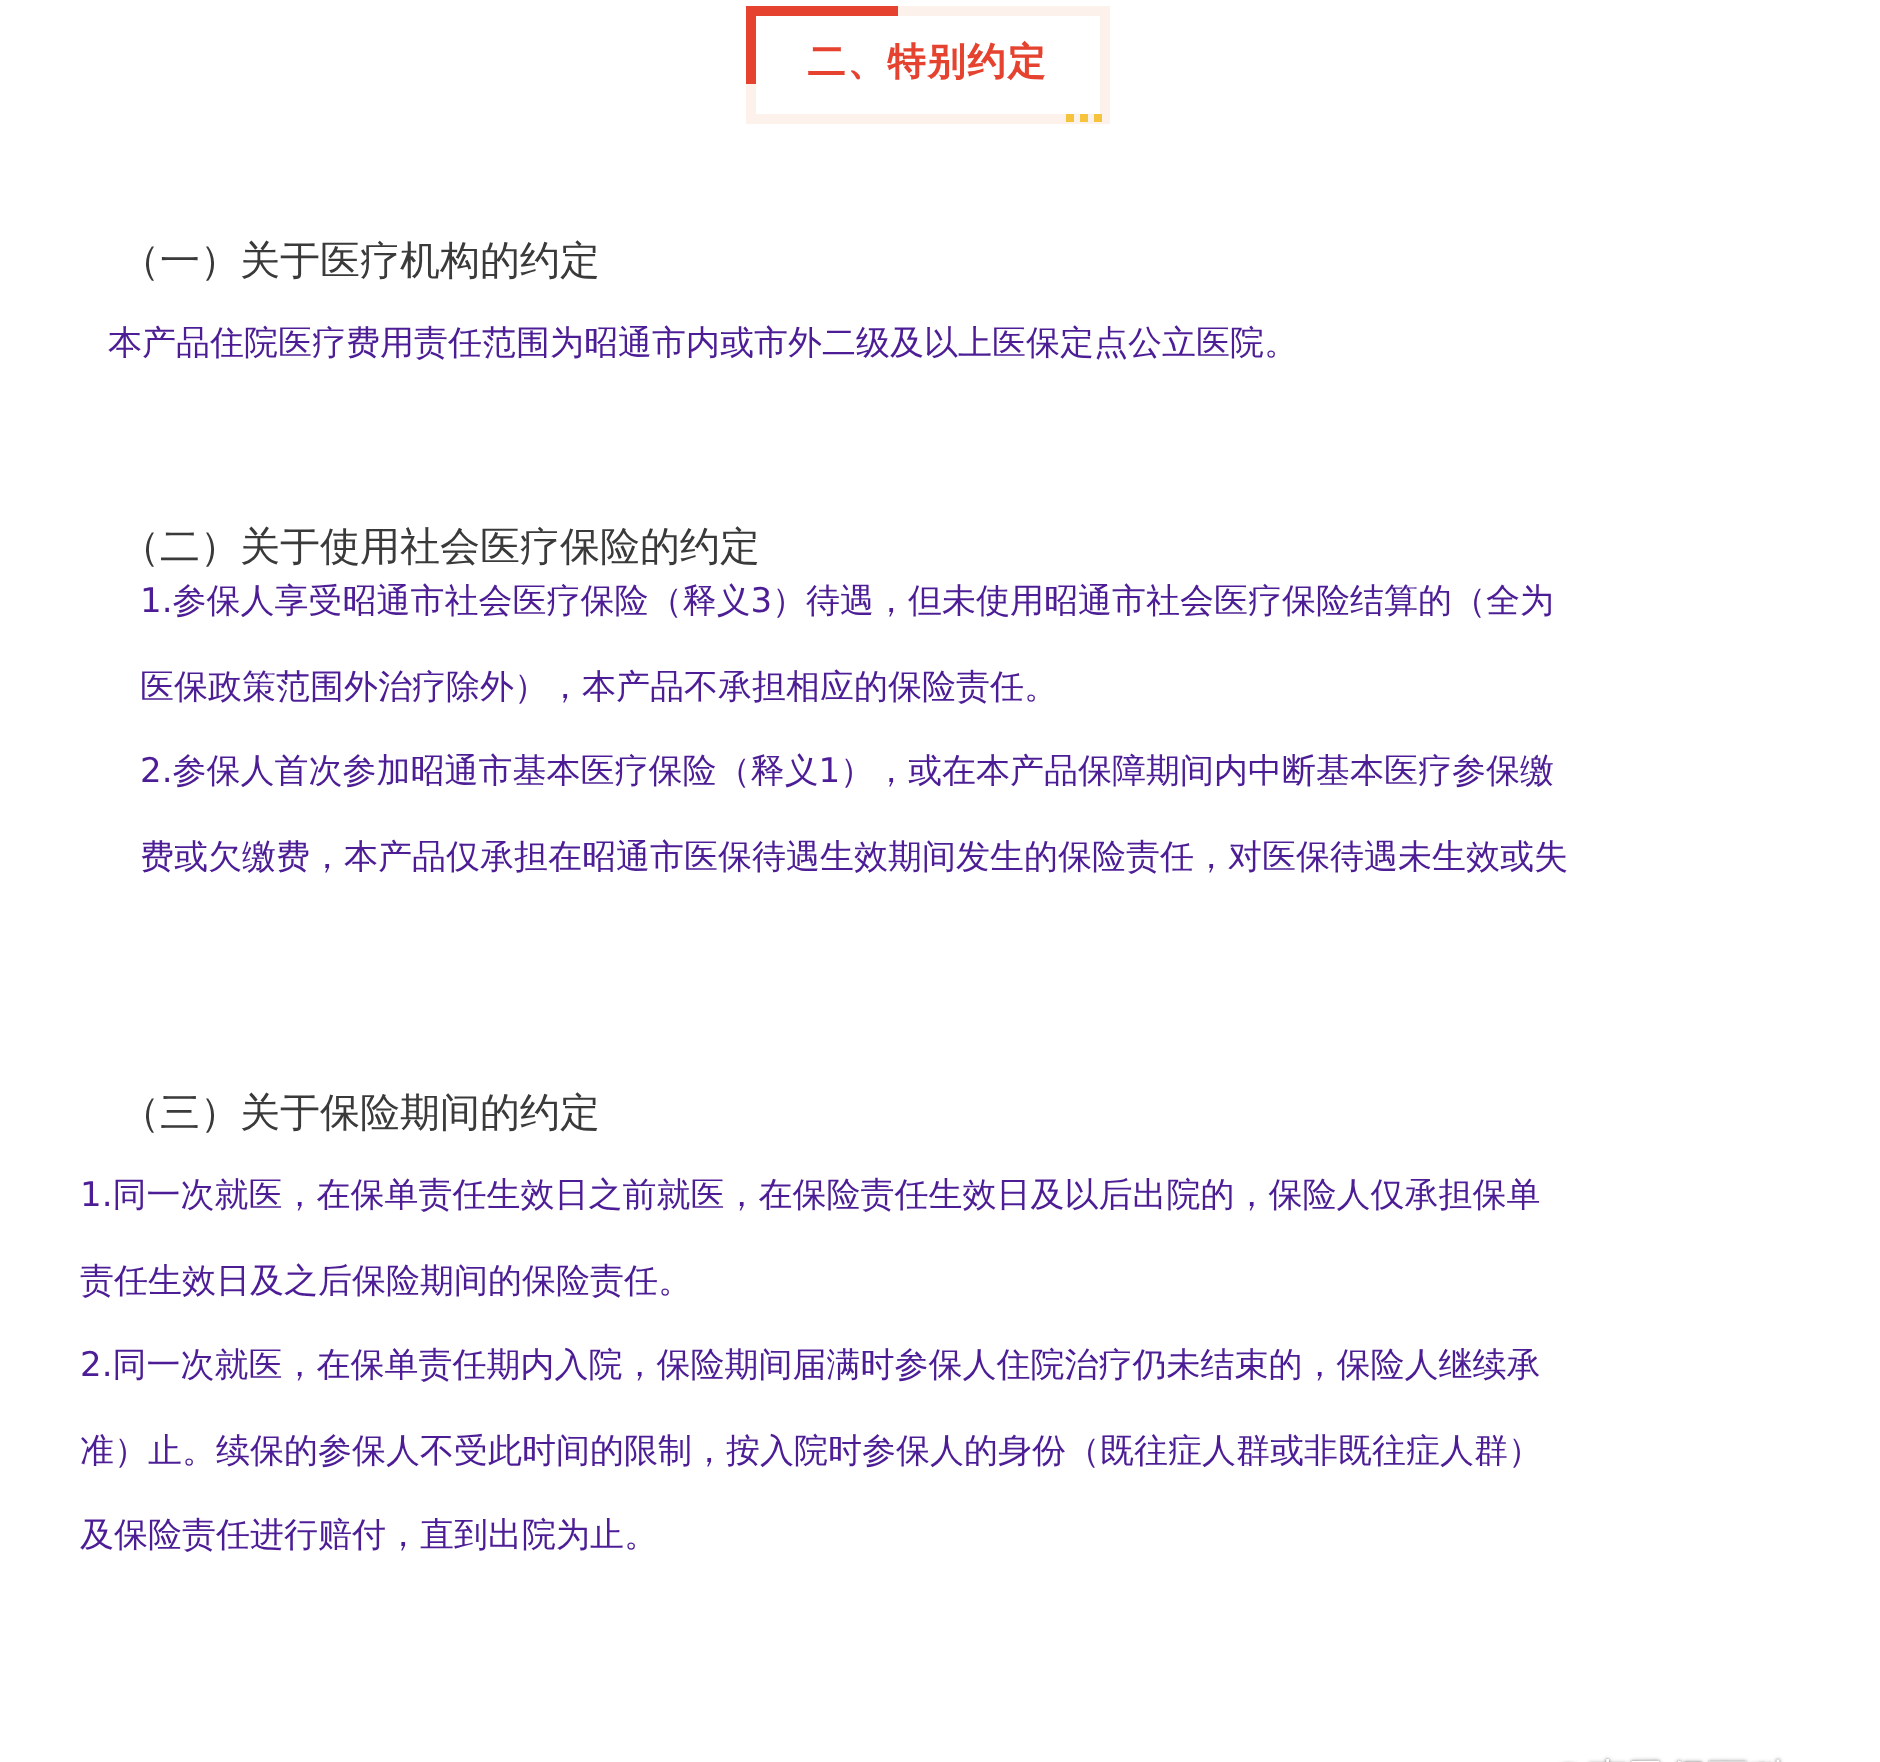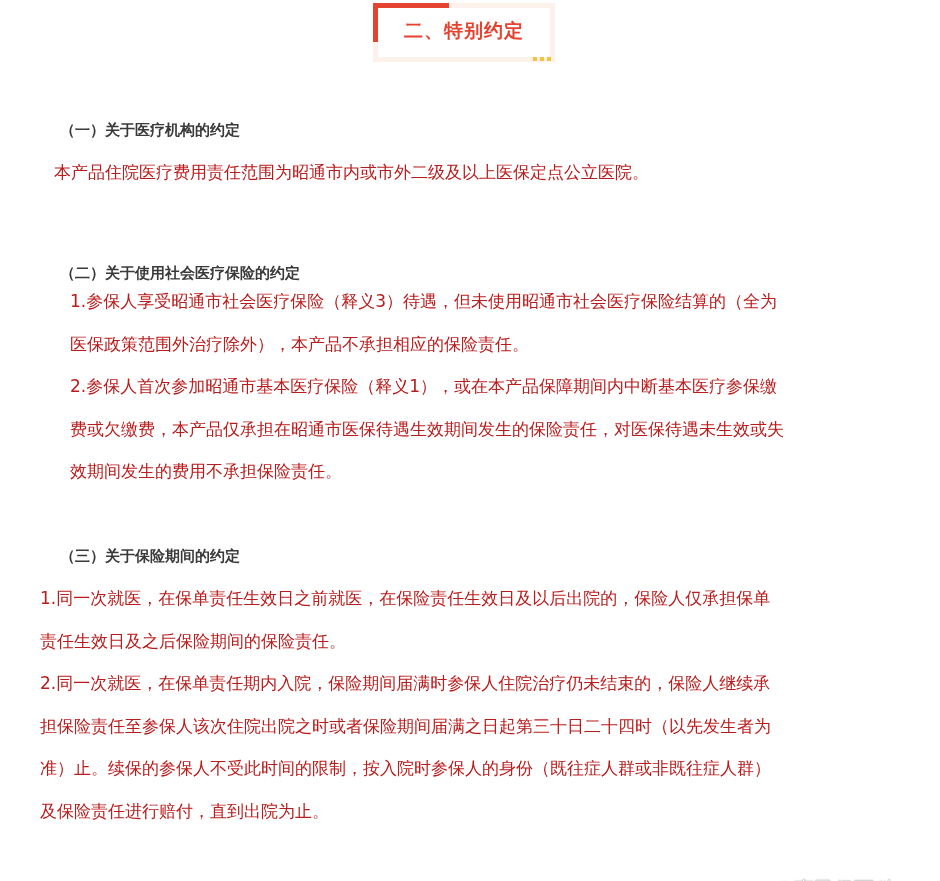--- a/index.html
+++ b/index.html
@@ -21,7 +21,7 @@
     font-size: 19px; font-weight: bold; color: #e5432f; letter-spacing: 1px;
   }
   .heading {
-    position: absolute; font-size: 15px; font-weight: bold; color: #3a3a3a;
+    position: absolute; font-size: 20px; font-weight: normal; color: #3a3a3a;
     line-height: 20px;
   }
   .para {

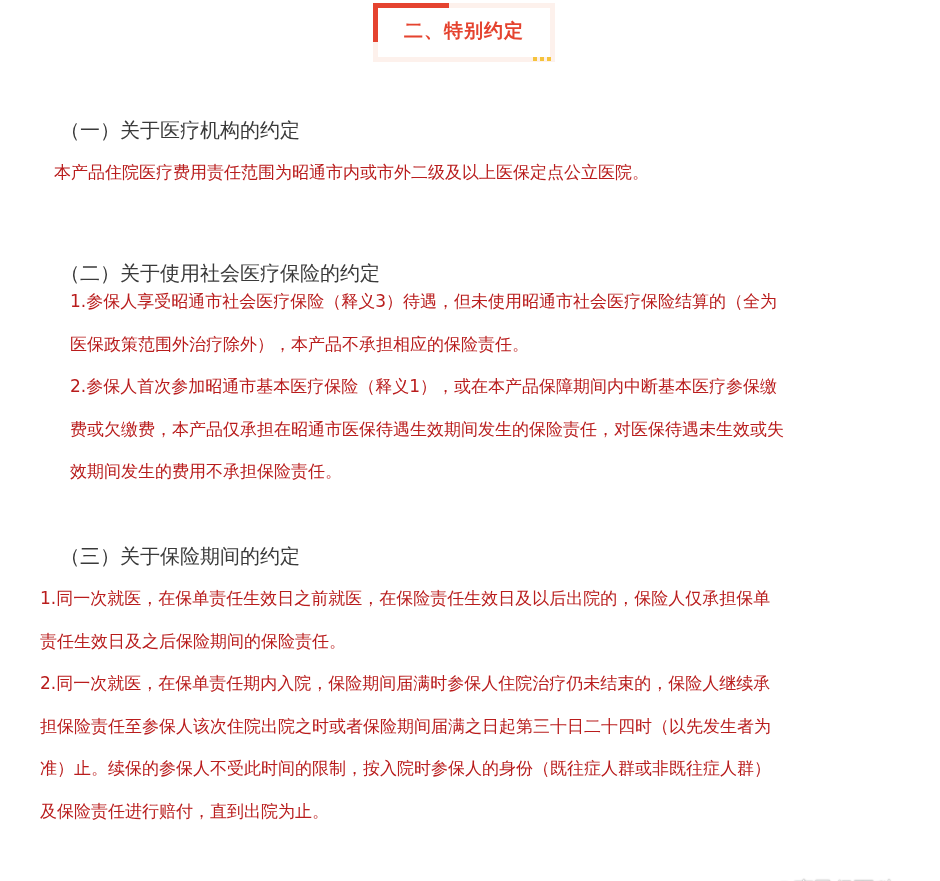--- a/index.html
+++ b/index.html
@@ -25,7 +25,7 @@
     line-height: 20px;
   }
   .para {
-    position: absolute; font-size: 17px; line-height: 42.5px; color: #b91c1c;
+    position: absolute; font-size: 17px; line-height: 42.5px; color: #4c1d95;
     white-space: nowrap;
   }
   .para div { height: 42.5px; }

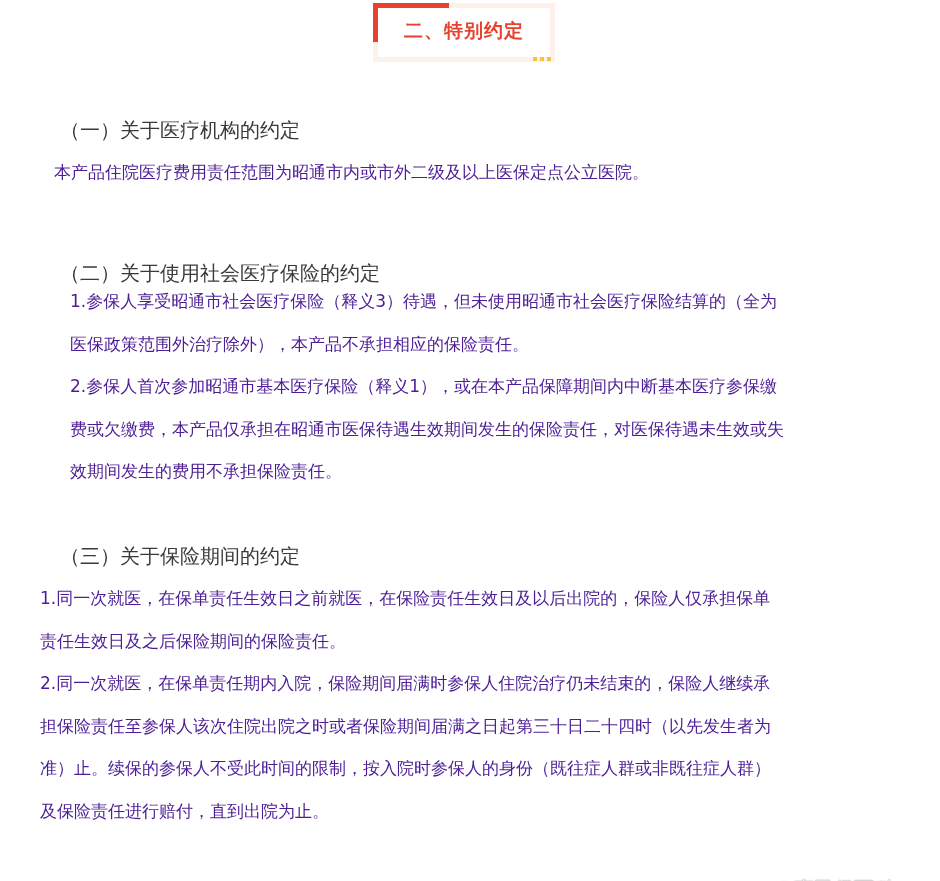--- a/index.html
+++ b/index.html
@@ -59,7 +59,6 @@
   <div>医保政策范围外治疗除外），本产品不承担相应的保险责任。</div>
   <div>2.参保人首次参加昭通市基本医疗保险（释义1），或在本产品保障期间内中断基本医疗参保缴</div>
   <div>费或欠缴费，本产品仅承担在昭通市医保待遇生效期间发生的保险责任，对医保待遇未生效或失</div>
-  <div>效期间发生的费用不承担保险责任。</div>
 </div>
 
 <div class="heading" style="left:60px; top:546px;">（三）关于保险期间的约定</div>

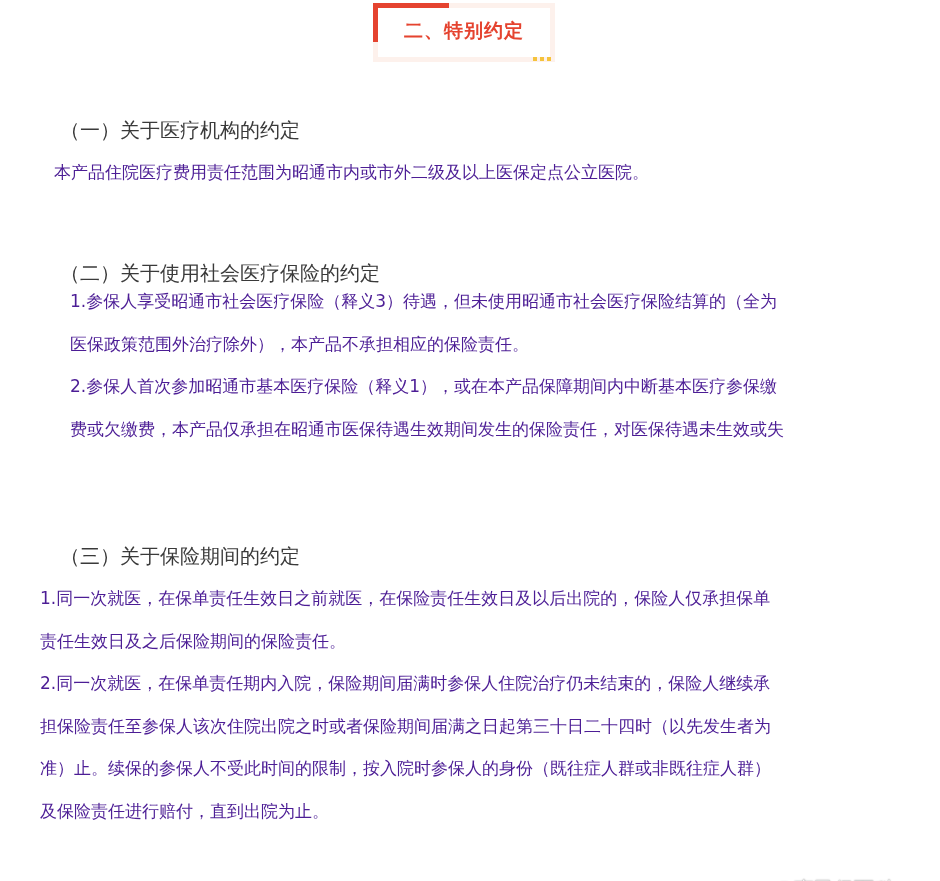--- a/index.html
+++ b/index.html
@@ -66,7 +66,6 @@
   <div>1.同一次就医，在保单责任生效日之前就医，在保险责任生效日及以后出院的，保险人仅承担保单</div>
   <div>责任生效日及之后保险期间的保险责任。</div>
   <div>2.同一次就医，在保单责任期内入院，保险期间届满时参保人住院治疗仍未结束的，保险人继续承</div>
-  <div>担保险责任至参保人该次住院出院之时或者保险期间届满之日起第三十日二十四时（以先发生者为</div>
   <div>准）止。续保的参保人不受此时间的限制，按入院时参保人的身份（既往症人群或非既往症人群）</div>
   <div>及保险责任进行赔付，直到出院为止。</div>
 </div>

